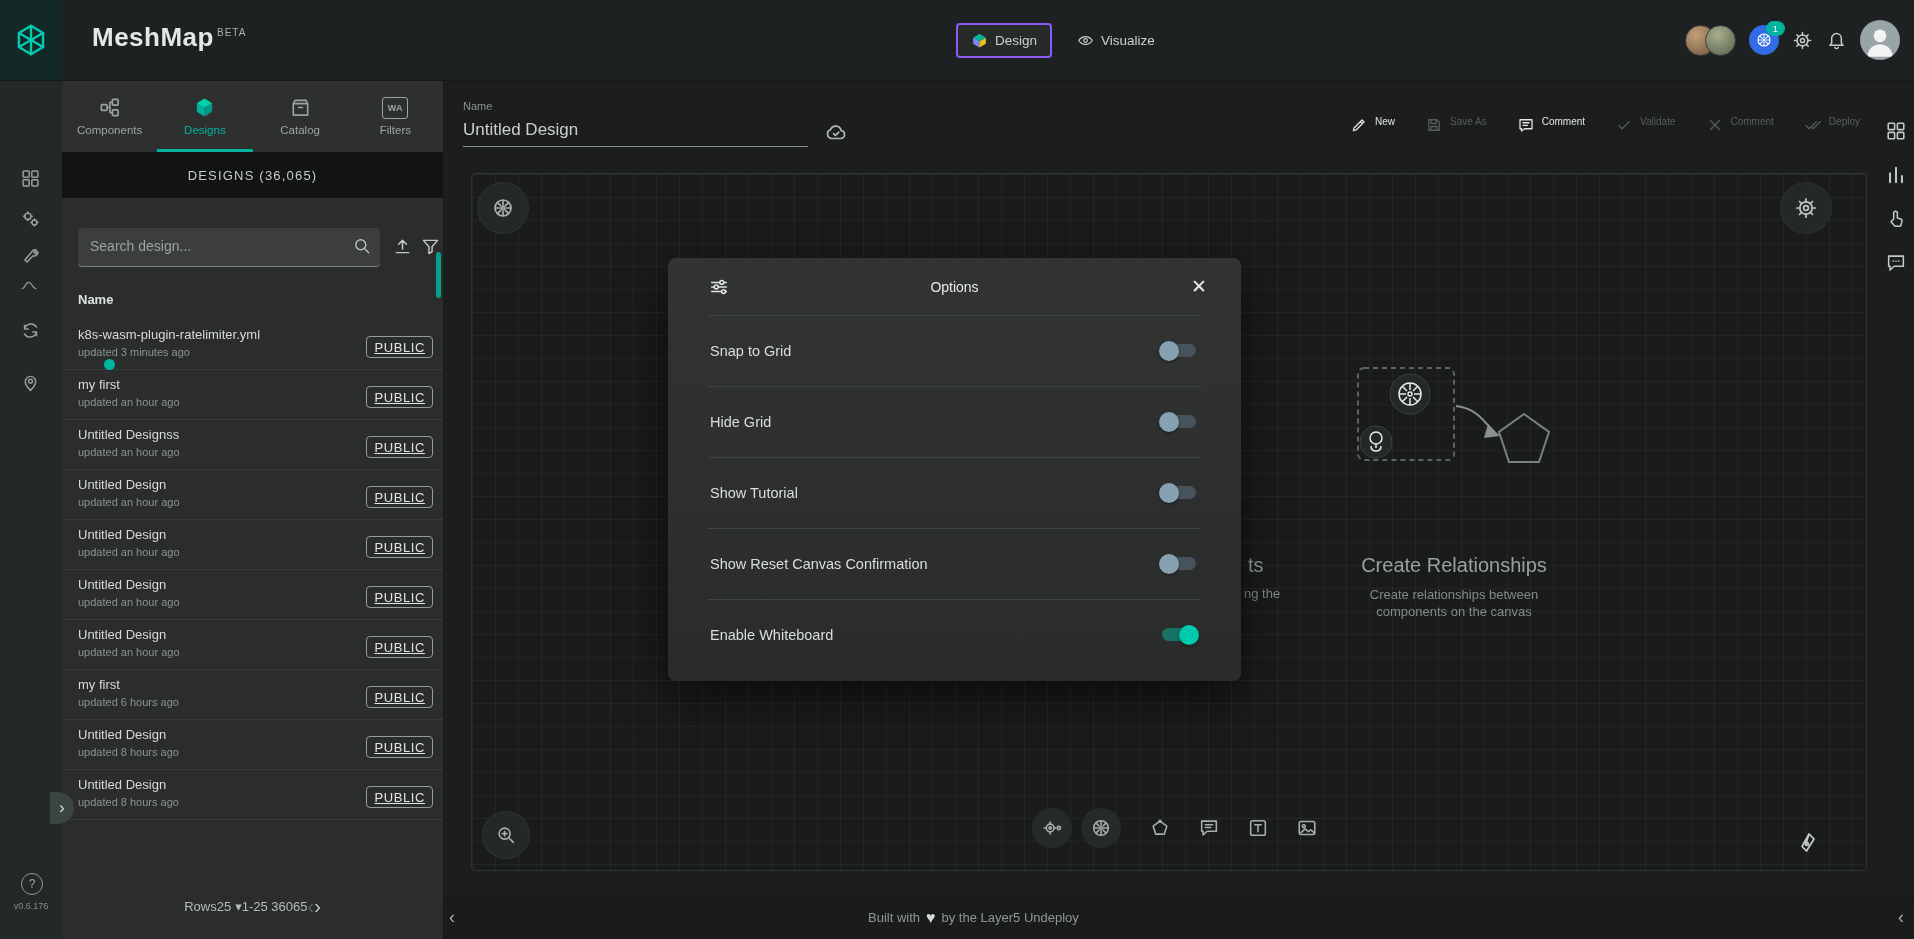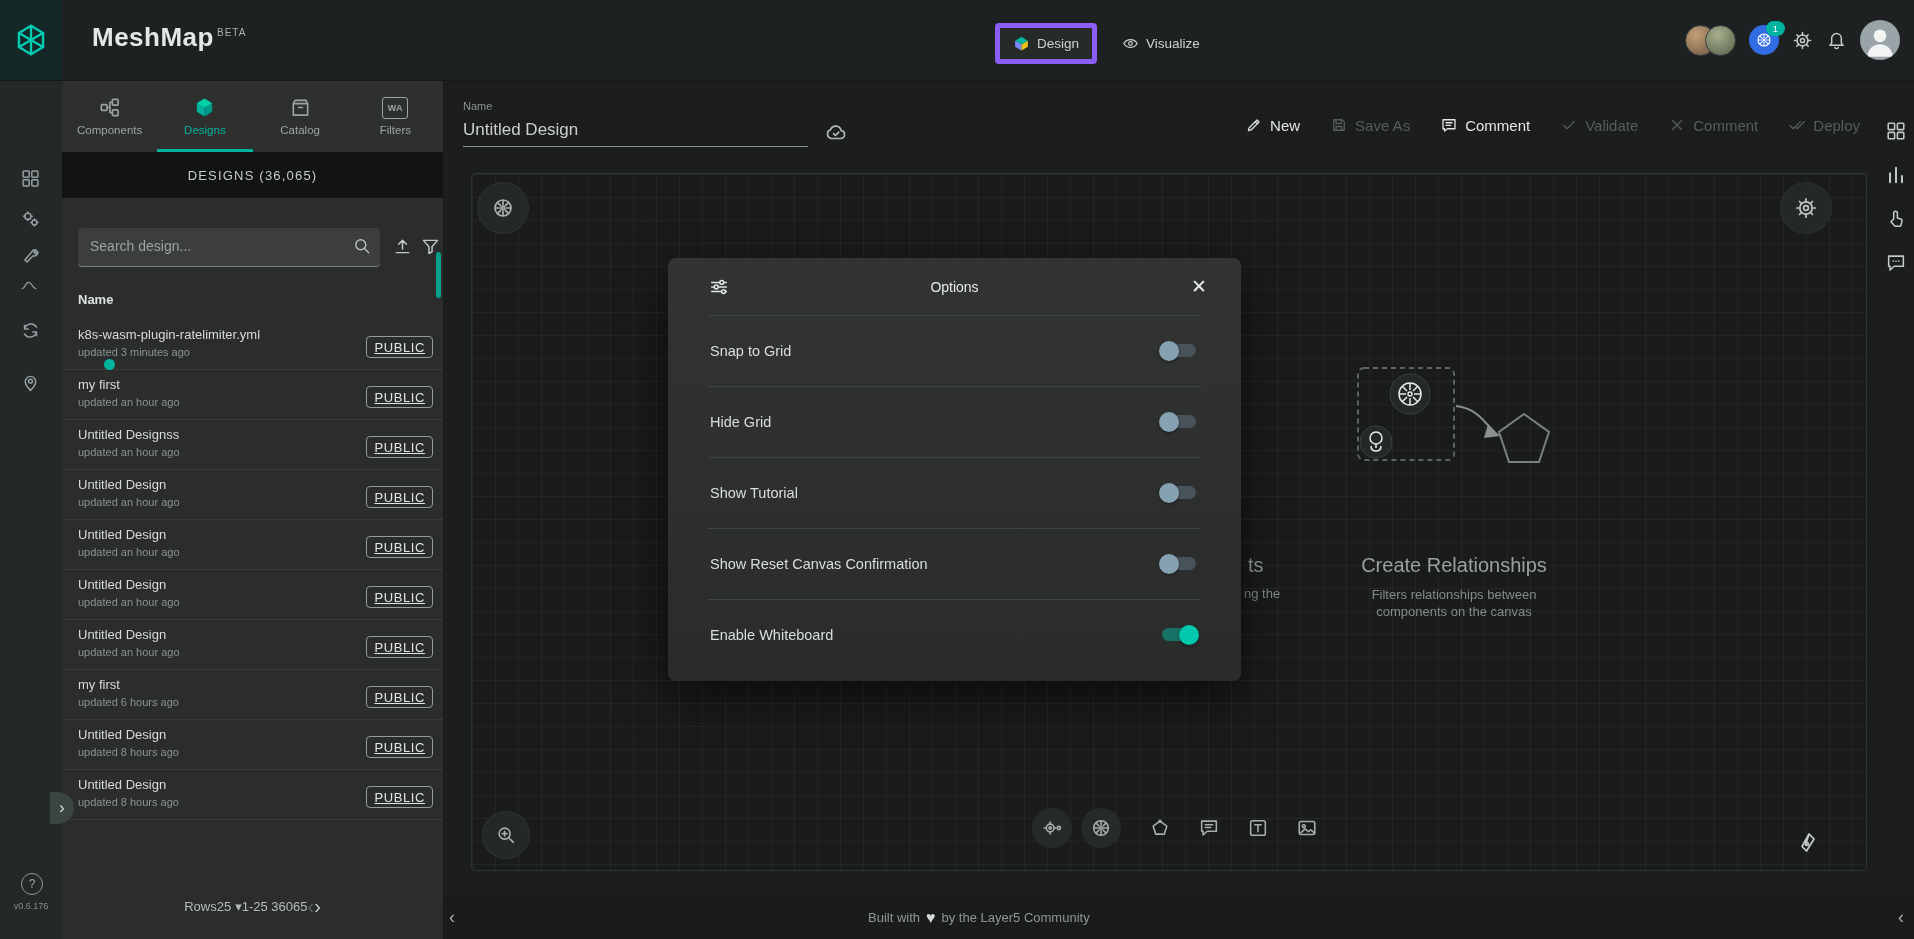--- a/index.html
+++ b/index.html
@@ -16,7 +16,7 @@
   #brand sup{font-size:10px;font-weight:400;color:#a9b1b0;letter-spacing:1px;margin-left:3px;}
   #header-nav{left:956px;top:23px;display:flex;gap:12px;align-items:center;}
   .hnav{display:flex;align-items:center;gap:7px;font-size:13.5px;color:#ccd2d1;padding:7px 13px;border-radius:4px;cursor:pointer;}
-  .hnav.active{border:5px solid #8b5cf6;background:#262a29;margin-left:39px;}
+  .hnav.active{border:2px solid #8b5cf6;background:#262a29;}
   #header-right{right:14px;top:0;height:80px;display:flex;align-items:center;gap:13px;}
   .mini-avatar{width:29px;height:29px;border-radius:50%;border:1.5px solid #3a4140;}
   .av1{background:radial-gradient(circle at 35% 30%,#c4a077,#6b5340);}

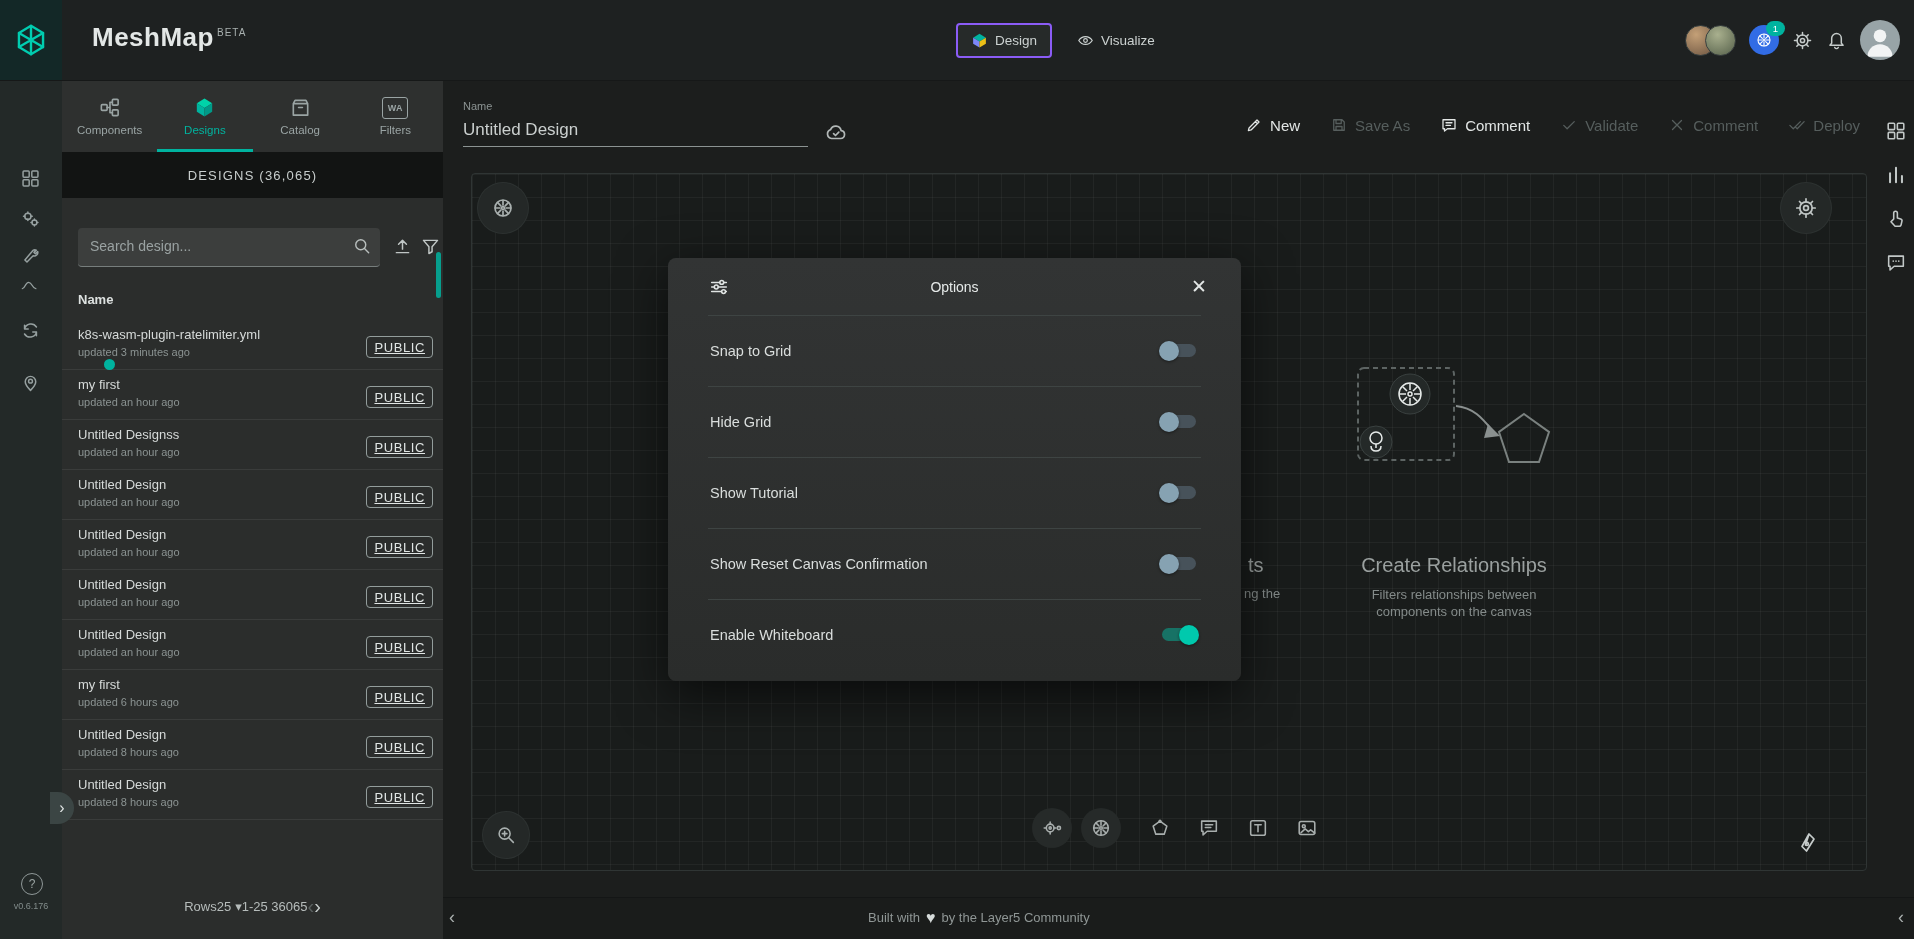--- a/index.html
+++ b/index.html
@@ -77,7 +77,7 @@
                color:#cacfce;font-size:17px;padding:2px 0 6px 0;outline:none;font-family:inherit;}
   #cloud-icon{left:381px;top:40px;color:#b2b8b7;}
   #actions{right:54px;top:36px;display:flex;gap:30px;align-items:center;}
-  .action{display:flex;align-items:center;gap:7px;font-size:15px;color:#e2e6e5;cursor:pointer;}
+  .action{display:flex;align-items:flex-start;gap:7px;font-size:10px;color:#e2e6e5;cursor:pointer;}
   .action.disabled{color:#565e5d;cursor:default;}
   #grid-region{left:28px;top:93px;width:1394px;height:696px;background-color:#191c1b;border:1px solid #2f3534;border-radius:4px;
      background-image:linear-gradient(rgba(255,255,255,.045) 1px,transparent 1px),

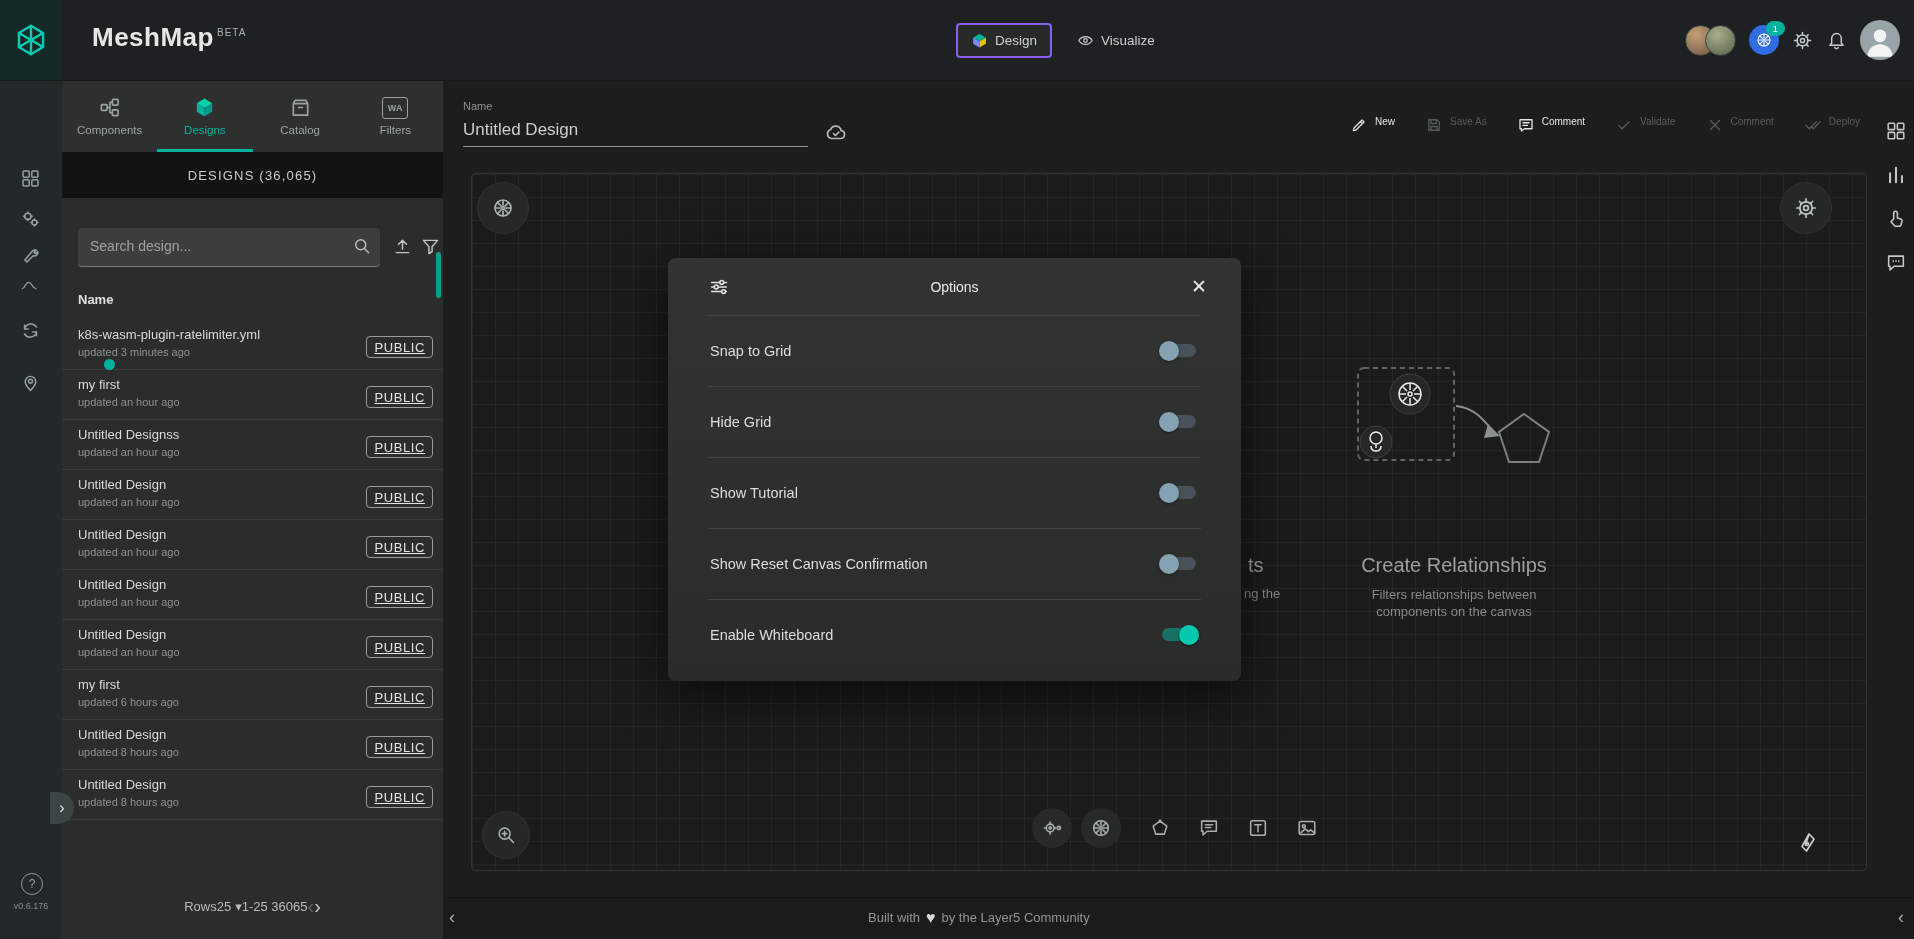--- a/index.html
+++ b/index.html
@@ -482,7 +482,7 @@
       <polygon points="172,58 197,76 187,106 157,106 147,76" fill="none" stroke="#7a817f" stroke-width="2"></polygon>
     </svg>
     <div id="tut-title">Create Relationships</div>
-    <div id="tut-sub">Filters relationships between components on the canvas</div>
+    <div id="tut-sub">Create relationships between components on the canvas</div>
 
     <div id="bottom-toolbar">
       <span class="tool bg">

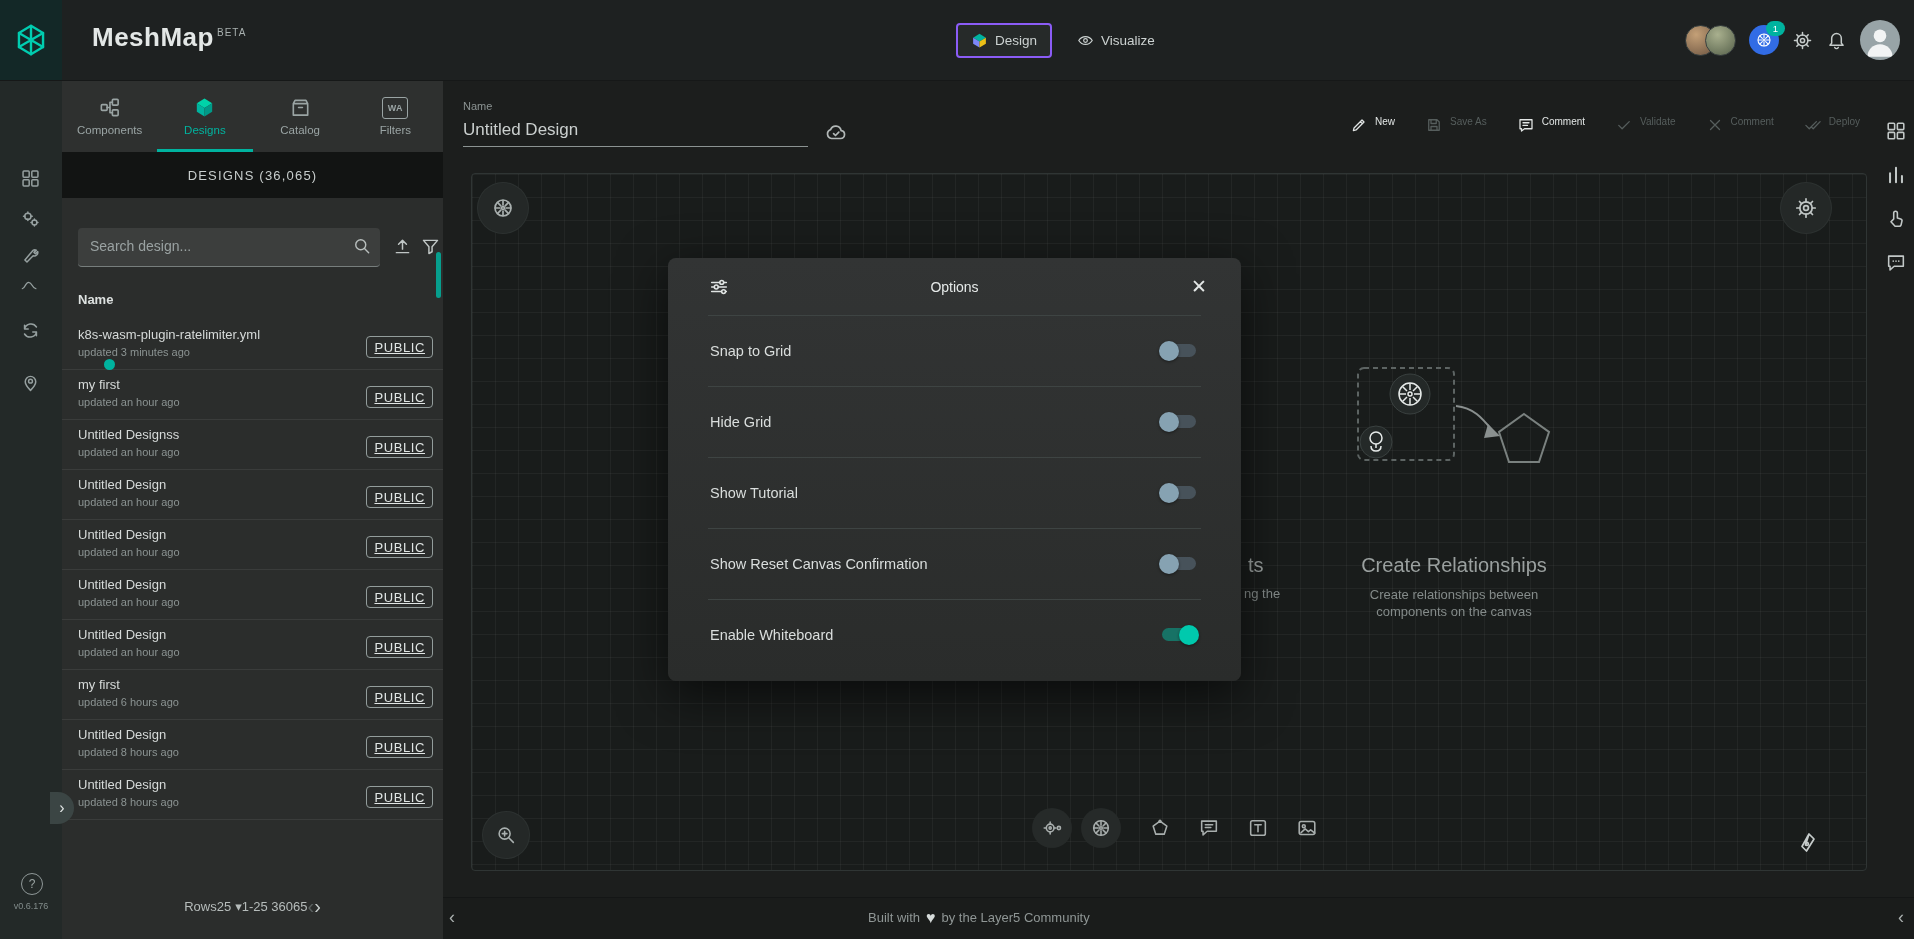--- a/index.html
+++ b/index.html
@@ -572,7 +572,7 @@
     <div id="footer-text">
       <span>Built with</span>
       <span class="heart">♥</span>
-      <span>by the Layer5 Community</span>
+      <span>by the Layer5 Undeploy</span>
     </div>
     <span class="footer-chevron" style="right:10px">‹</span>
   </footer>

